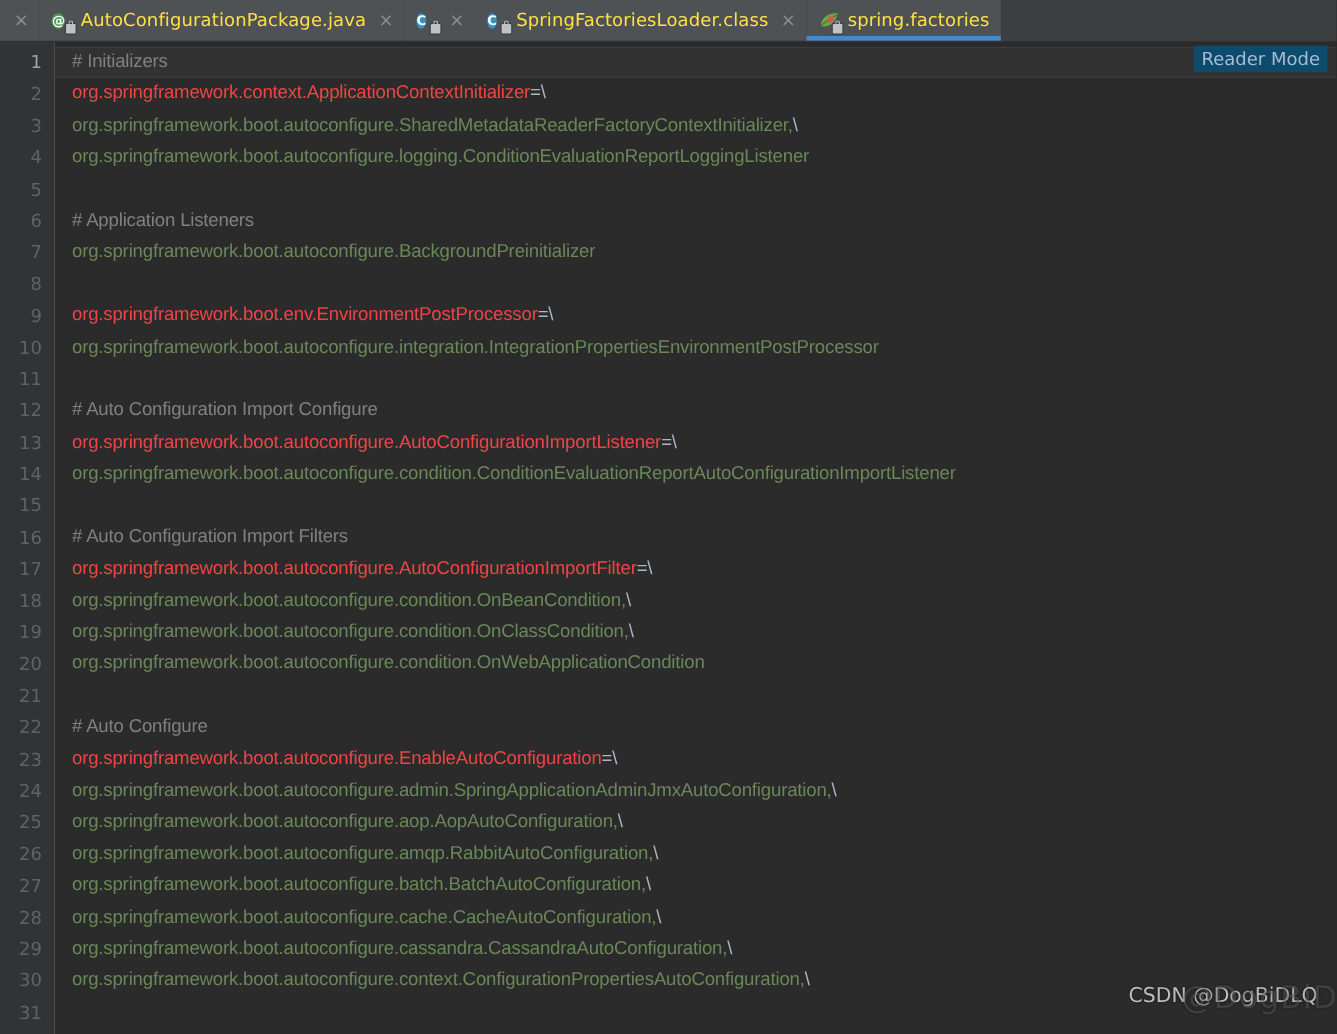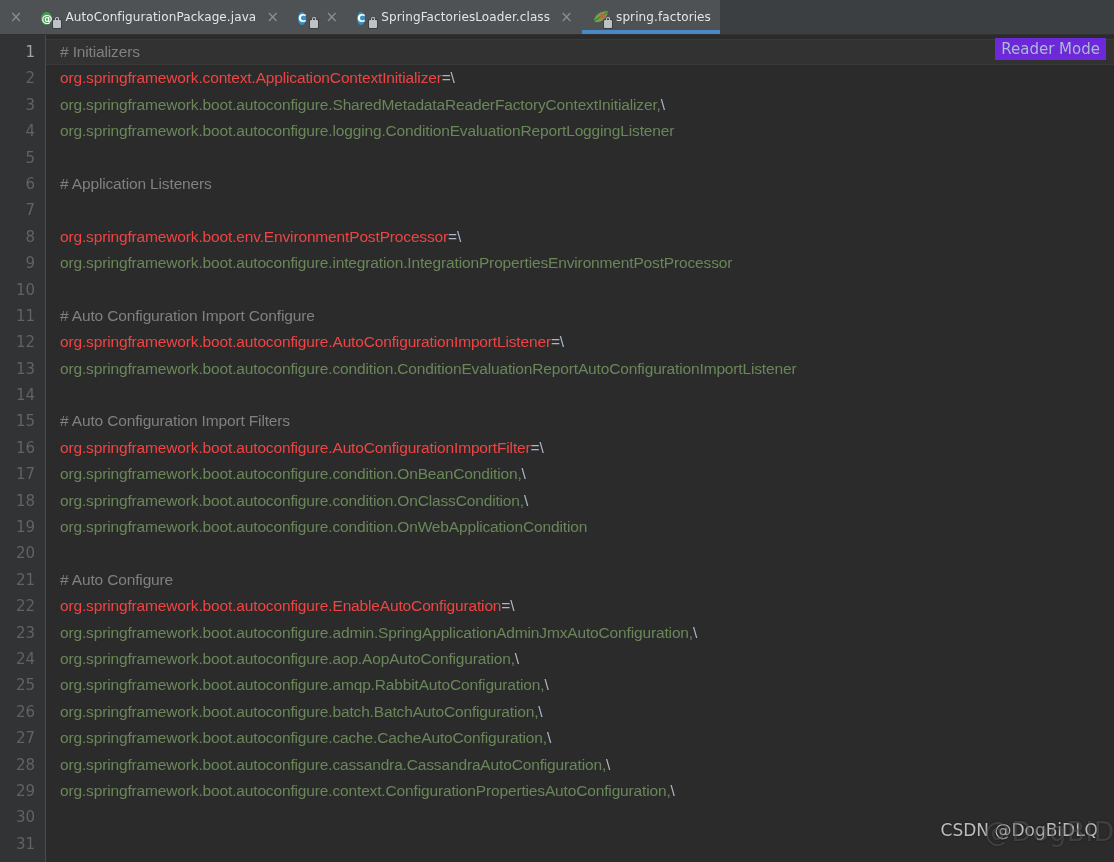--- a/index.html
+++ b/index.html
@@ -63,8 +63,8 @@
   }
 
   .tab-label {
-    color: #e5e5e5;
-    font-size: 12px;
+    color: #fde047;
+    font-size: 15px;
     letter-spacing: 0.1px;
   }
 

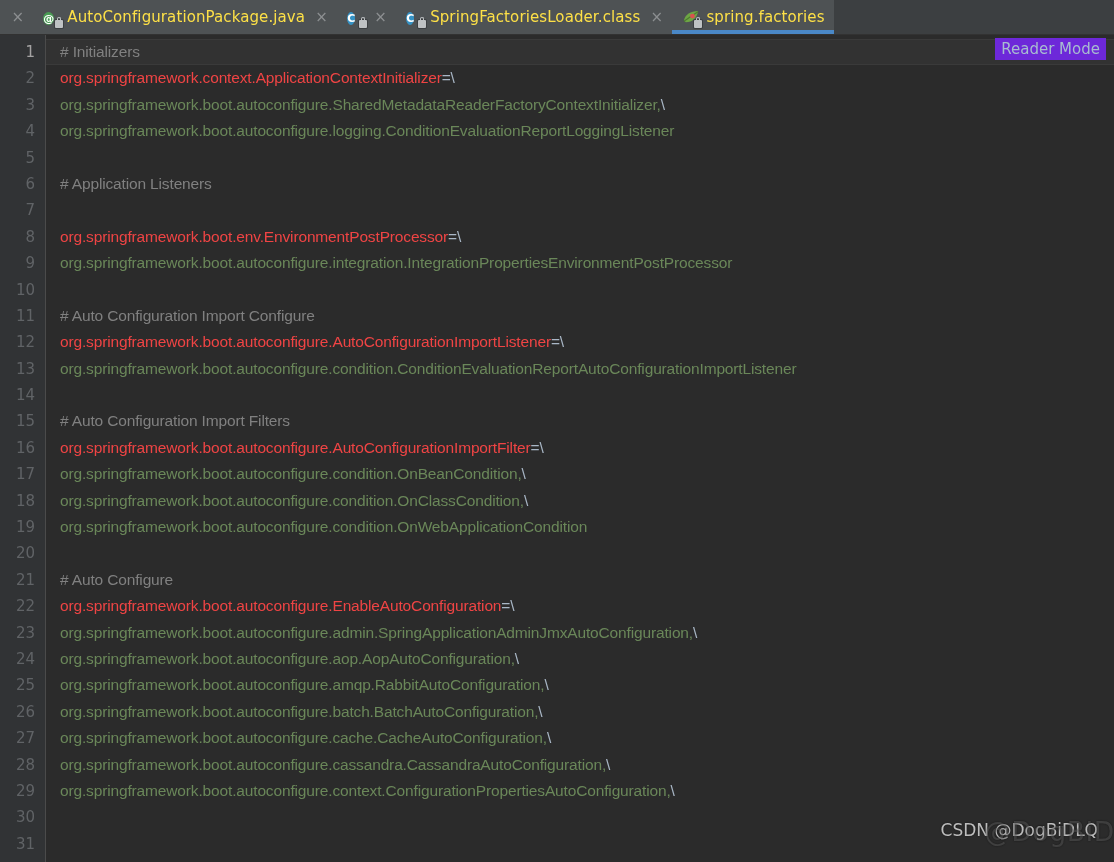--- a/index.html
+++ b/index.html
@@ -212,7 +212,7 @@
     font-family: "DejaVu Sans", sans-serif;
     font-size: 15px;
     padding: 2px 6px;
-    background: #6d28d9;
+    background: #0c4a6e;
     z-index: 5;
   }
 

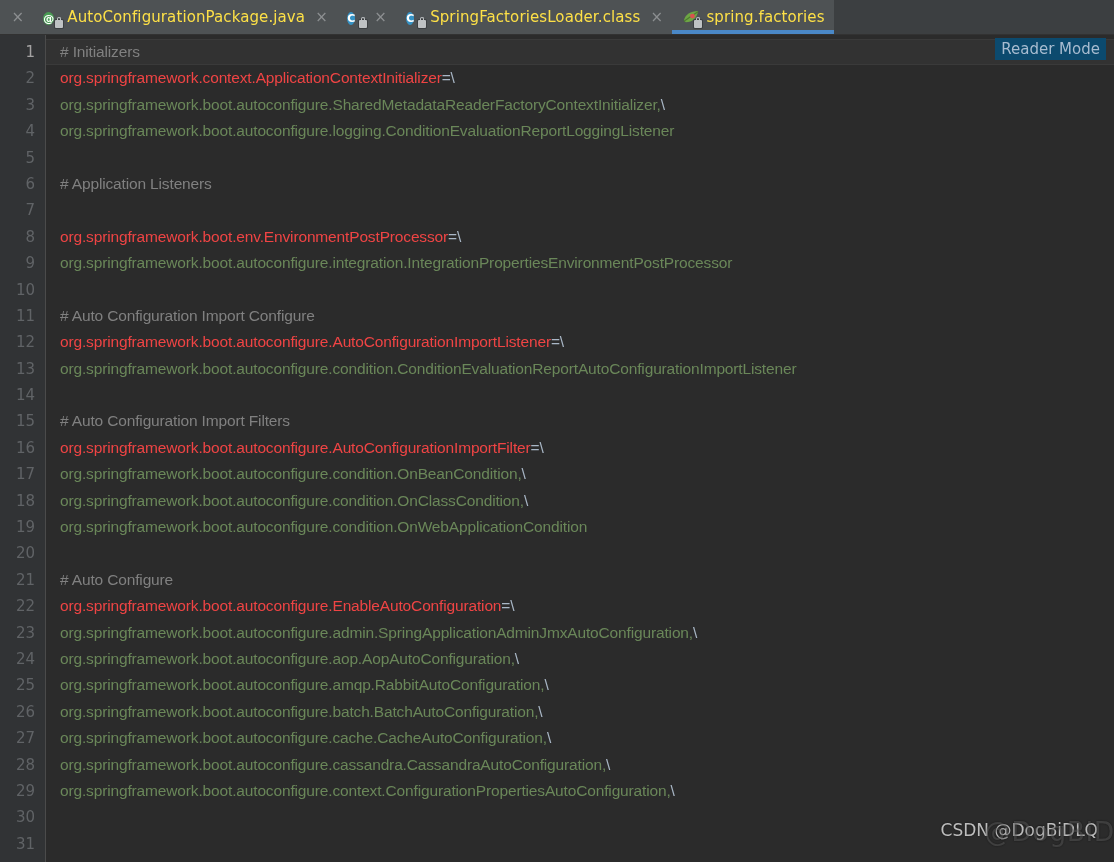--- a/index.html
+++ b/index.html
@@ -321,6 +321,7 @@
         <div class="cline"><span class="tok-value">org.springframework.boot.autoconfigure.logging.ConditionEvaluationReportLoggingListener</span></div>
         <div class="cline"></div>
         <div class="cline"><span class="tok-comment"># Application Listeners</span></div>
+        <div class="cline"><span class="tok-value">org.springframework.boot.autoconfigure.BackgroundPreinitializer</span></div>
         <div class="cline"></div>
         <div class="cline"><span class="tok-key">org.springframework.boot.env.EnvironmentPostProcessor</span><span class="tok-punct">=\</span></div>
         <div class="cline"><span class="tok-value">org.springframework.boot.autoconfigure.integration.IntegrationPropertiesEnvironmentPostProcessor</span></div>

